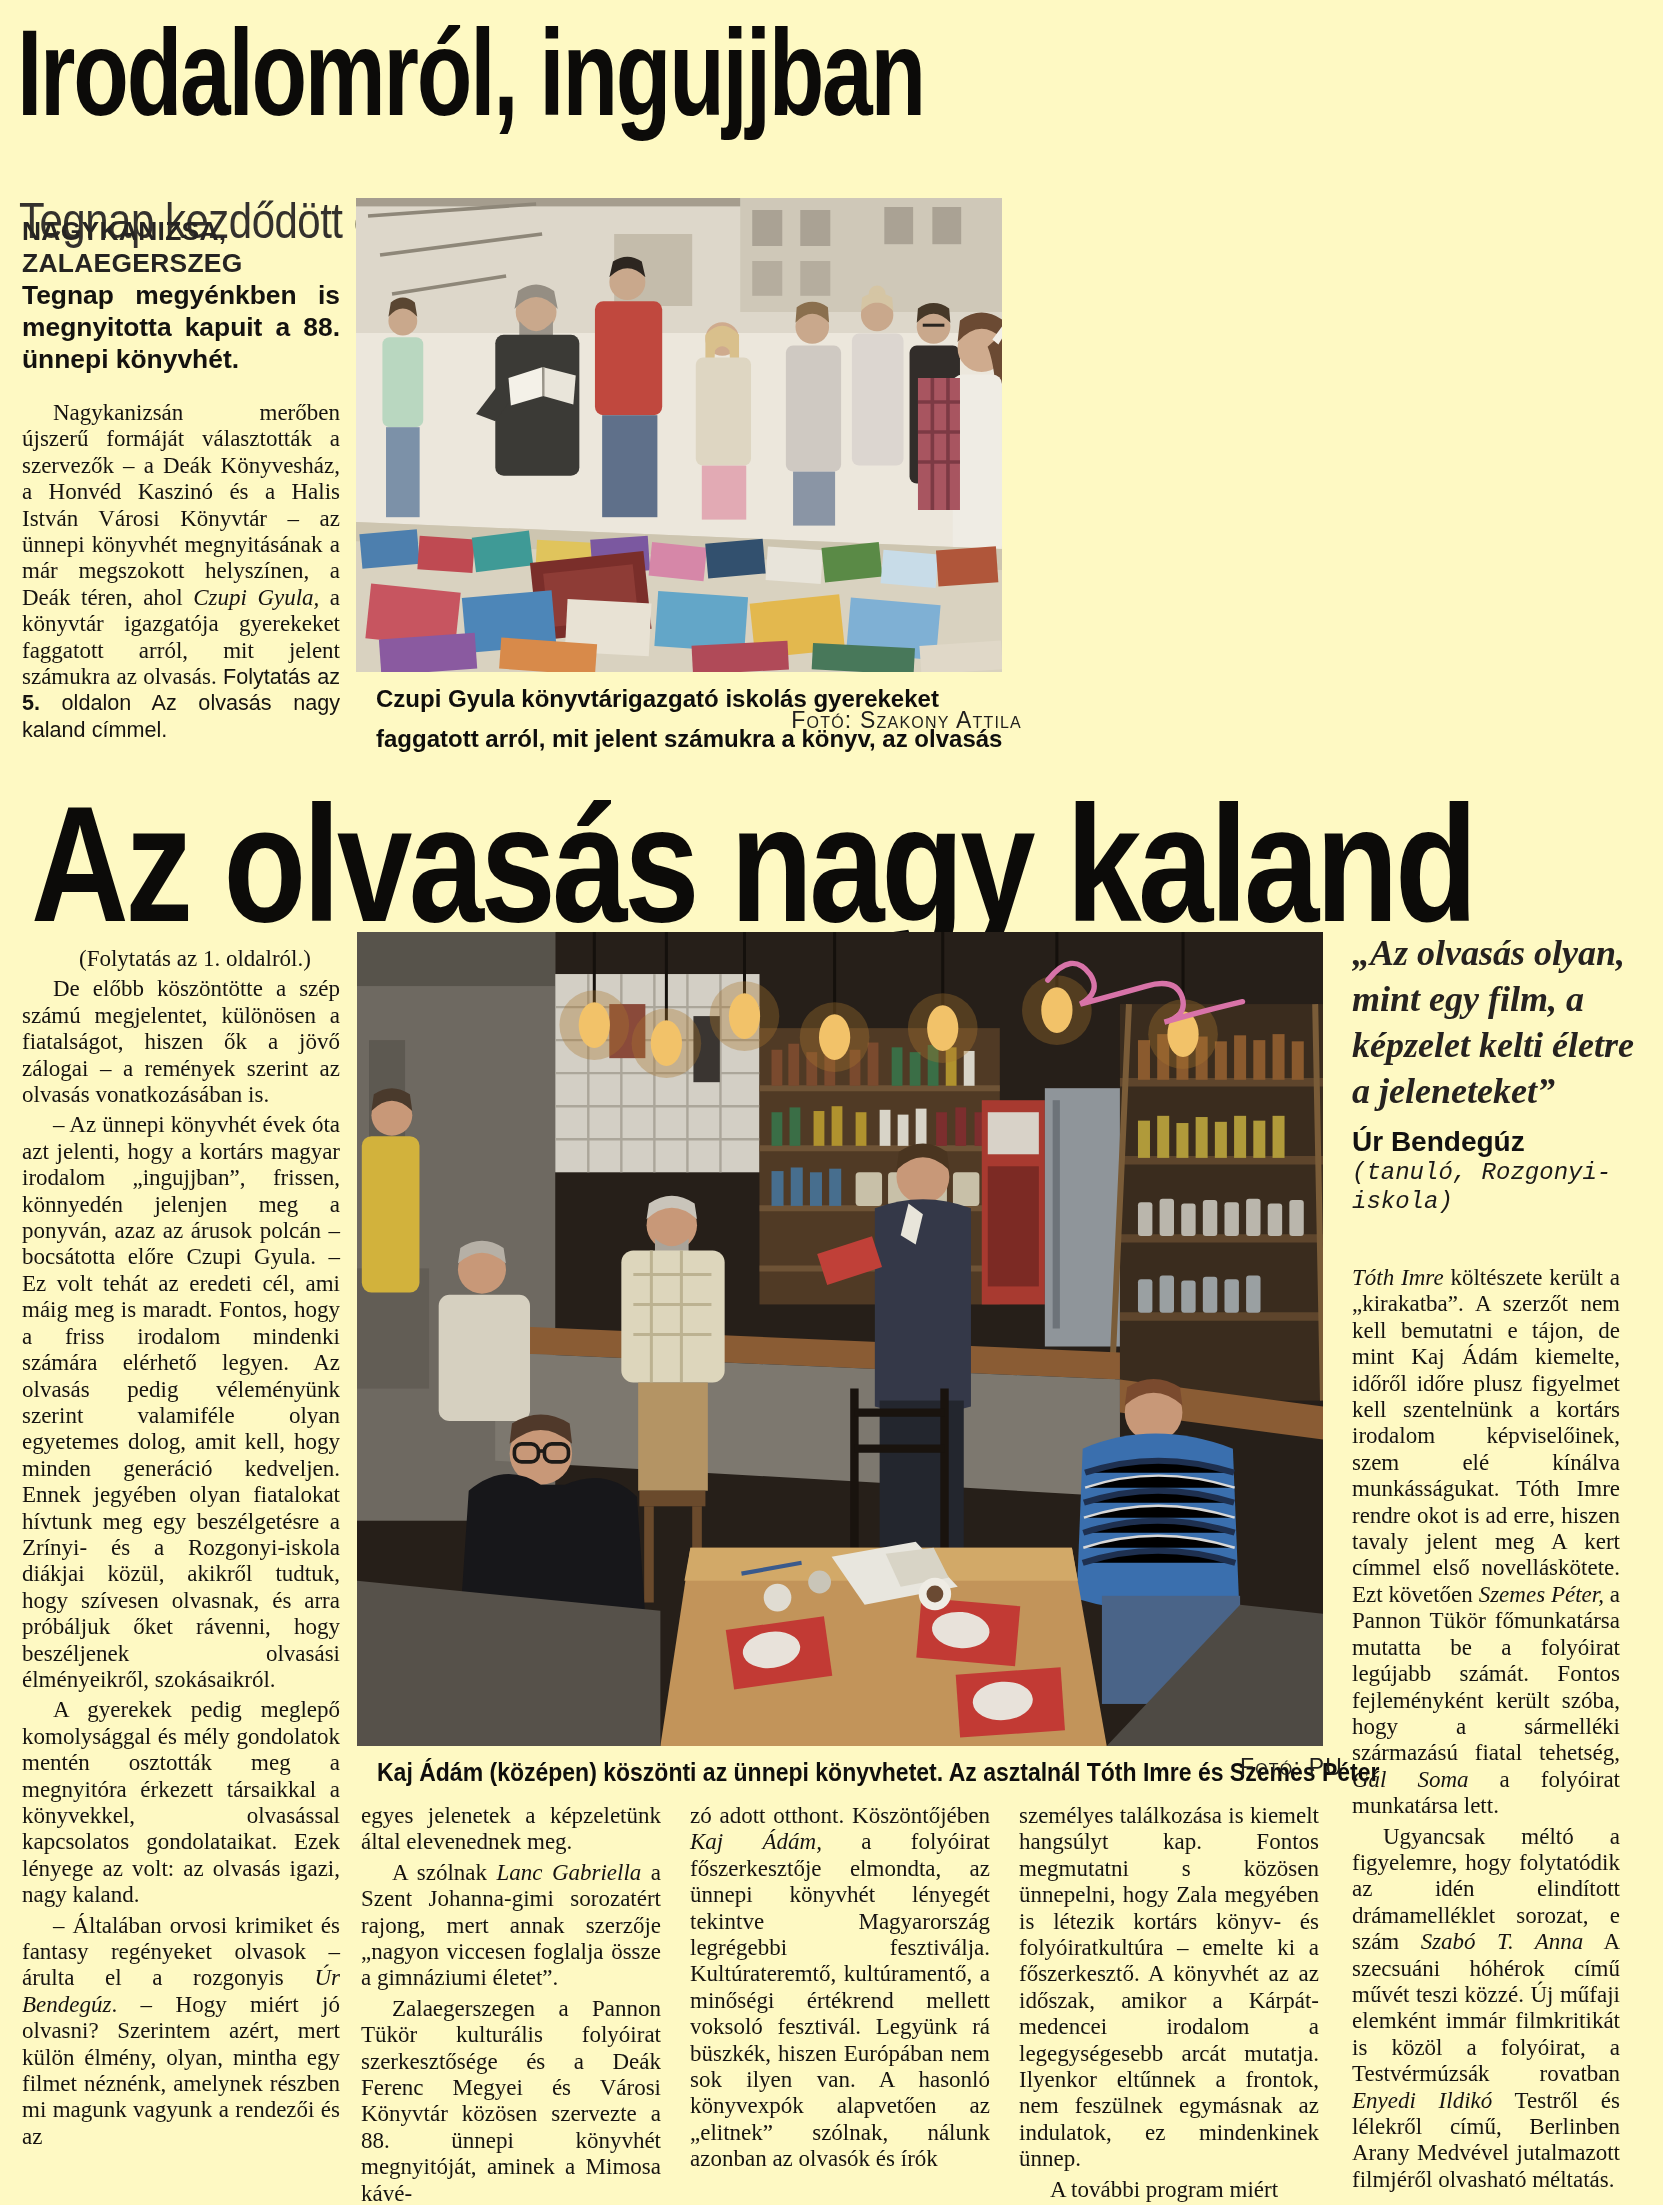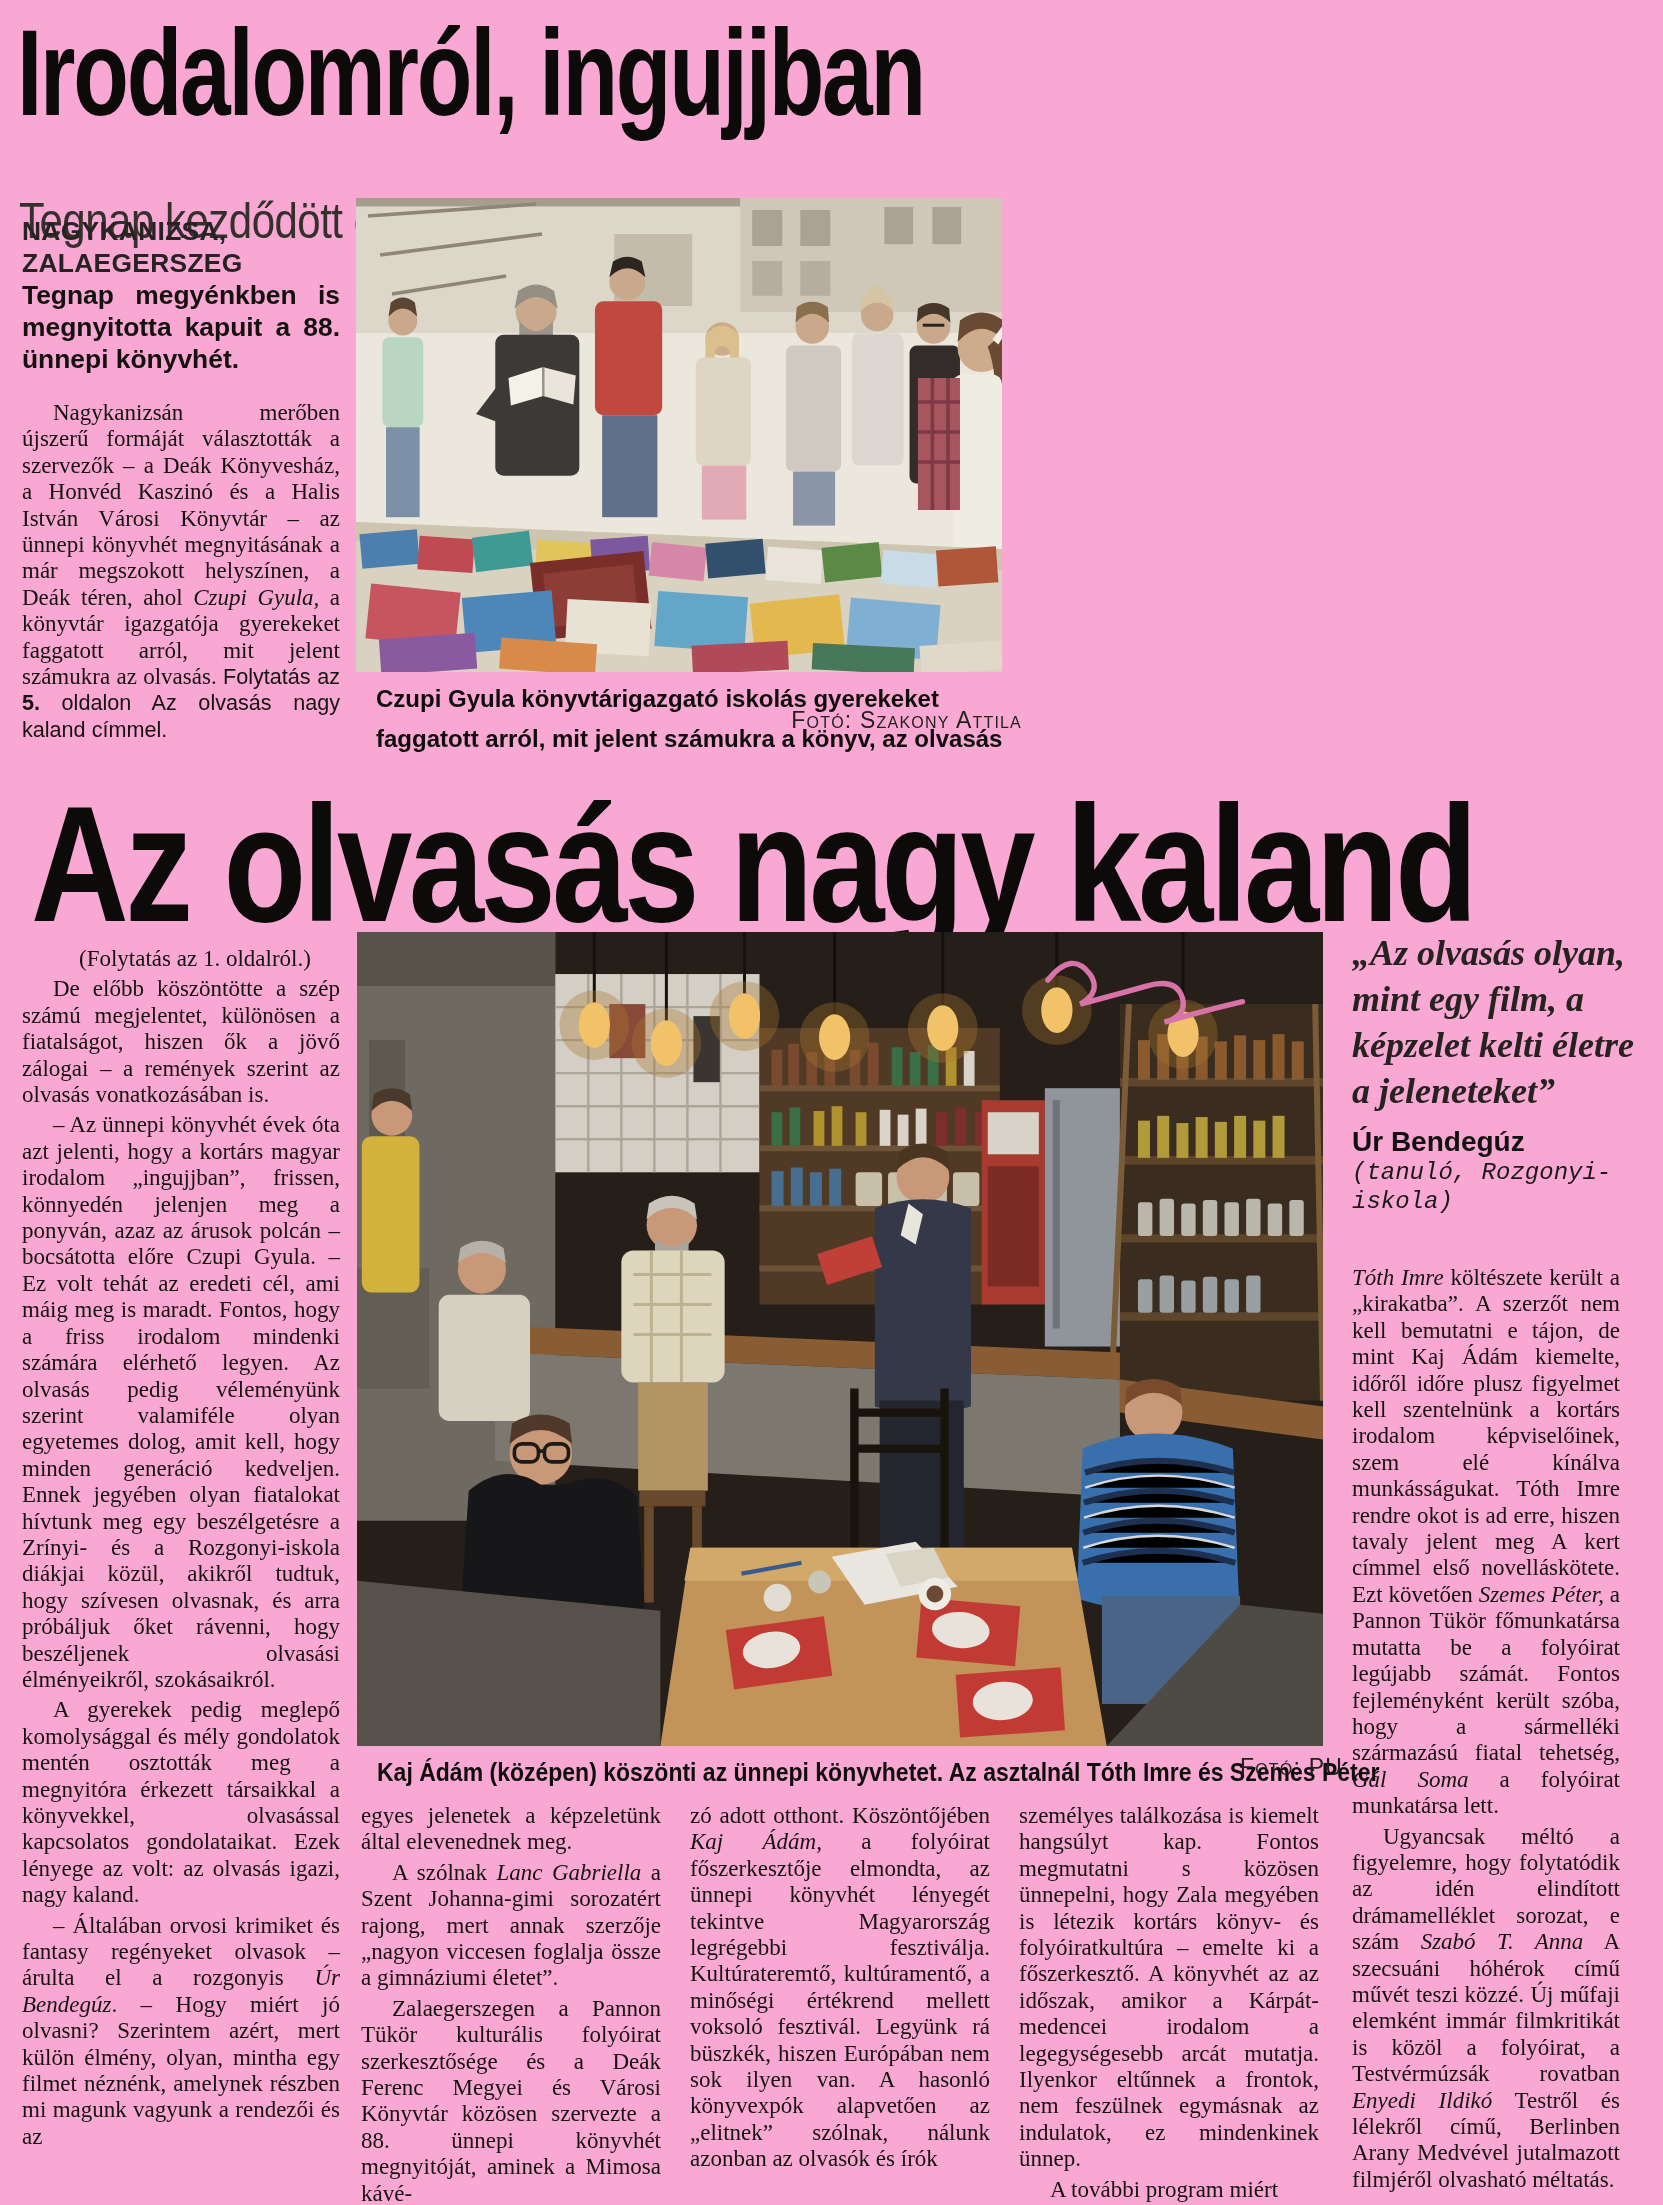--- a/index.html
+++ b/index.html
@@ -3,7 +3,7 @@
 <meta charset="utf-8">
 <style>
   html,body{margin:0;padding:0;background:#9a9a9a;}
-  .page{position:relative;width:1664px;height:2205px;background:#f9a8d4;overflow:hidden;
+  .page{position:relative;width:1664px;height:2205px;background:#fef9c3;overflow:hidden;
         font-family:"Liberation Serif",serif;color:#161310;}
   
   .h-wrap{position:absolute;white-space:nowrap;}

